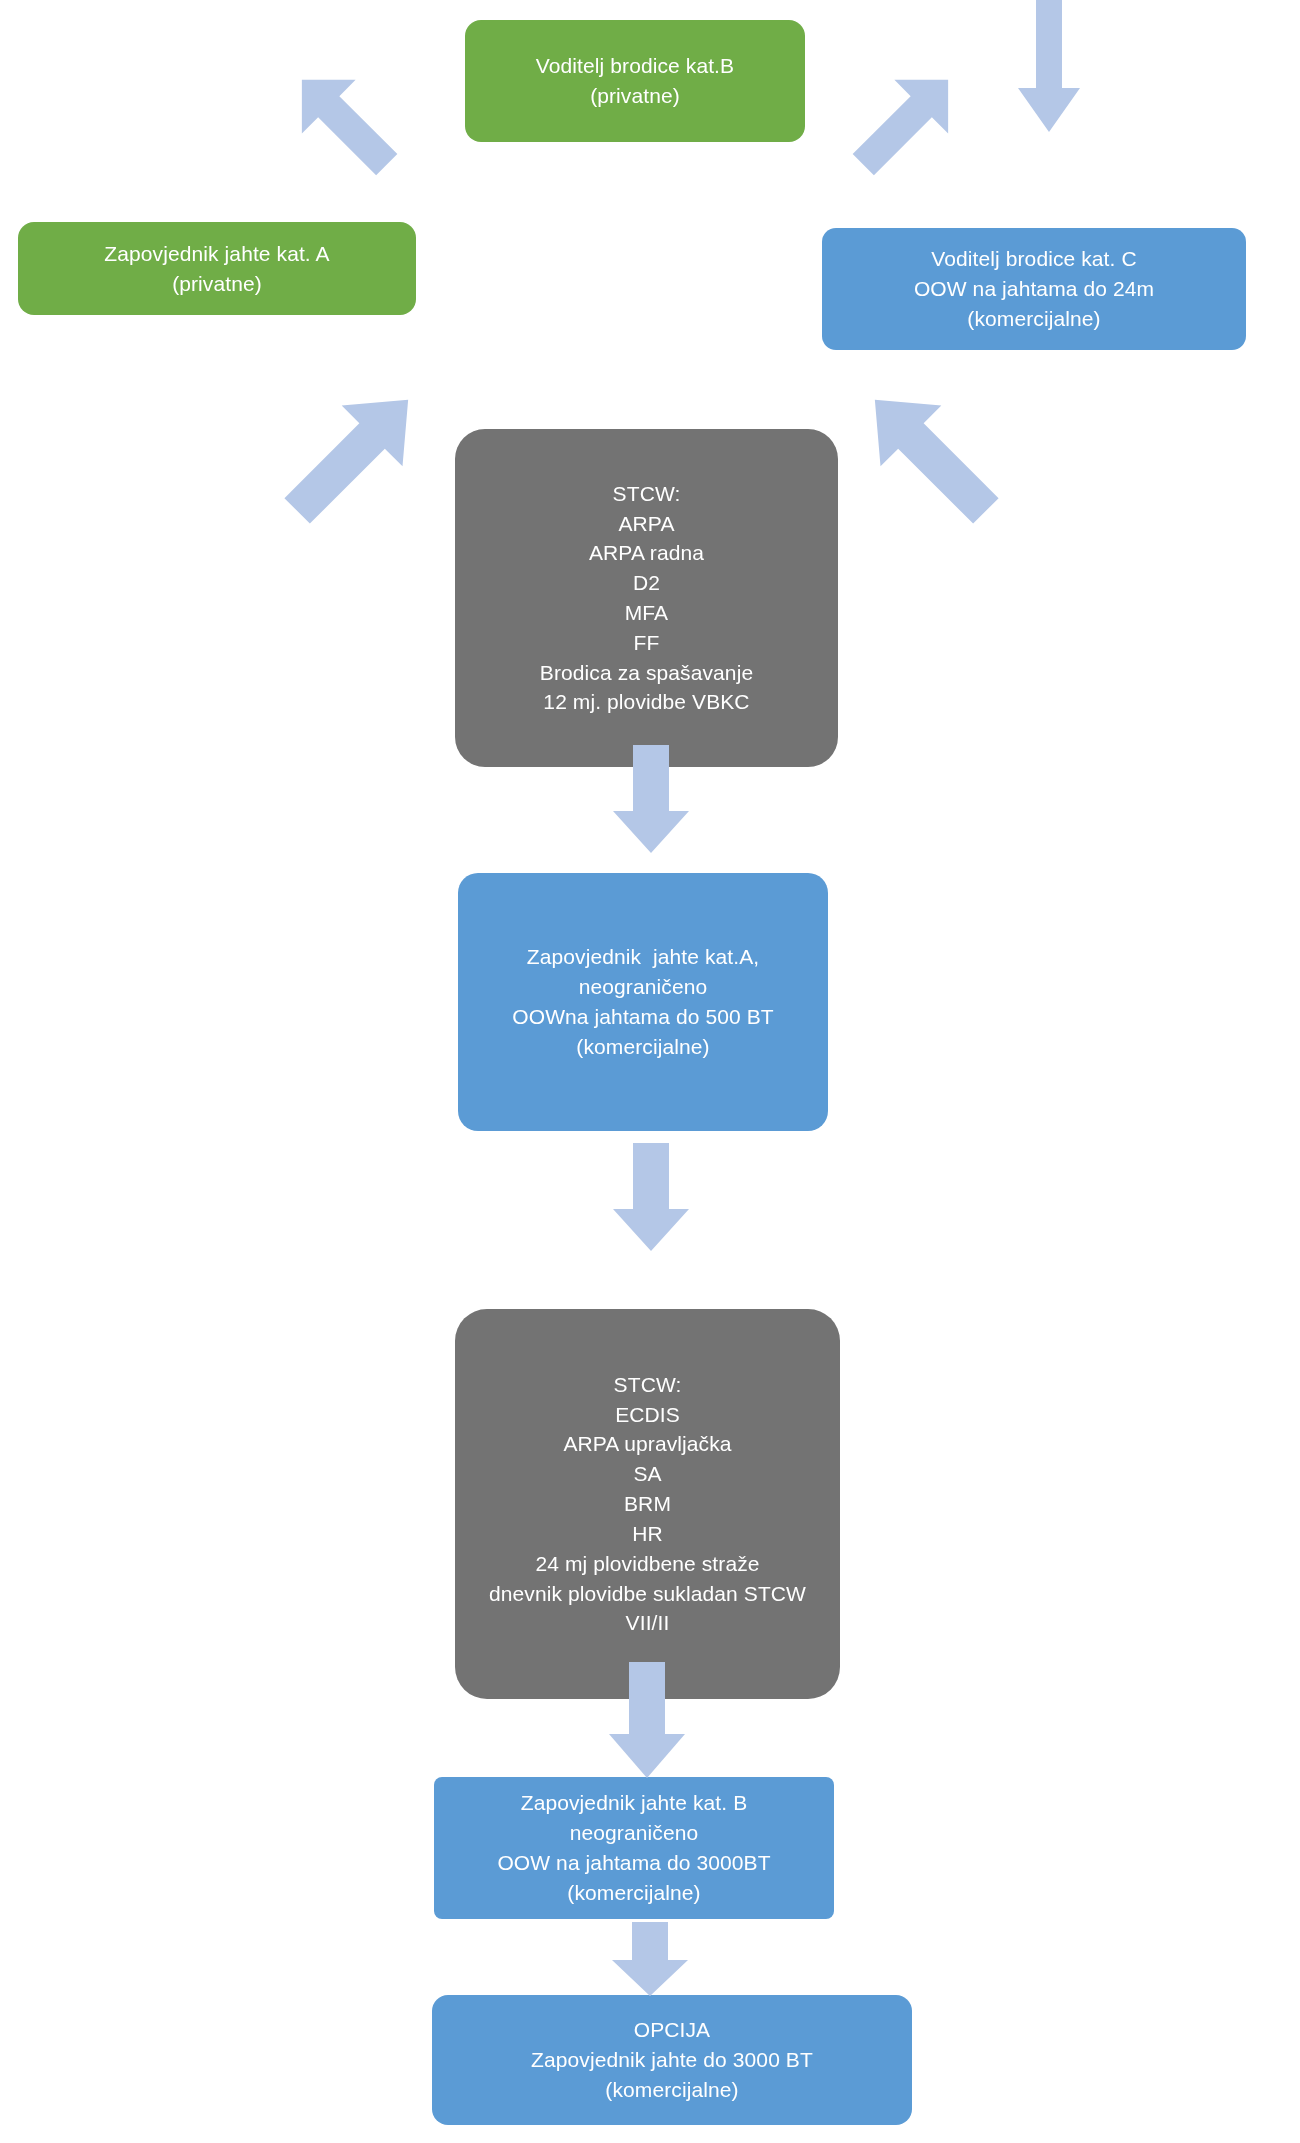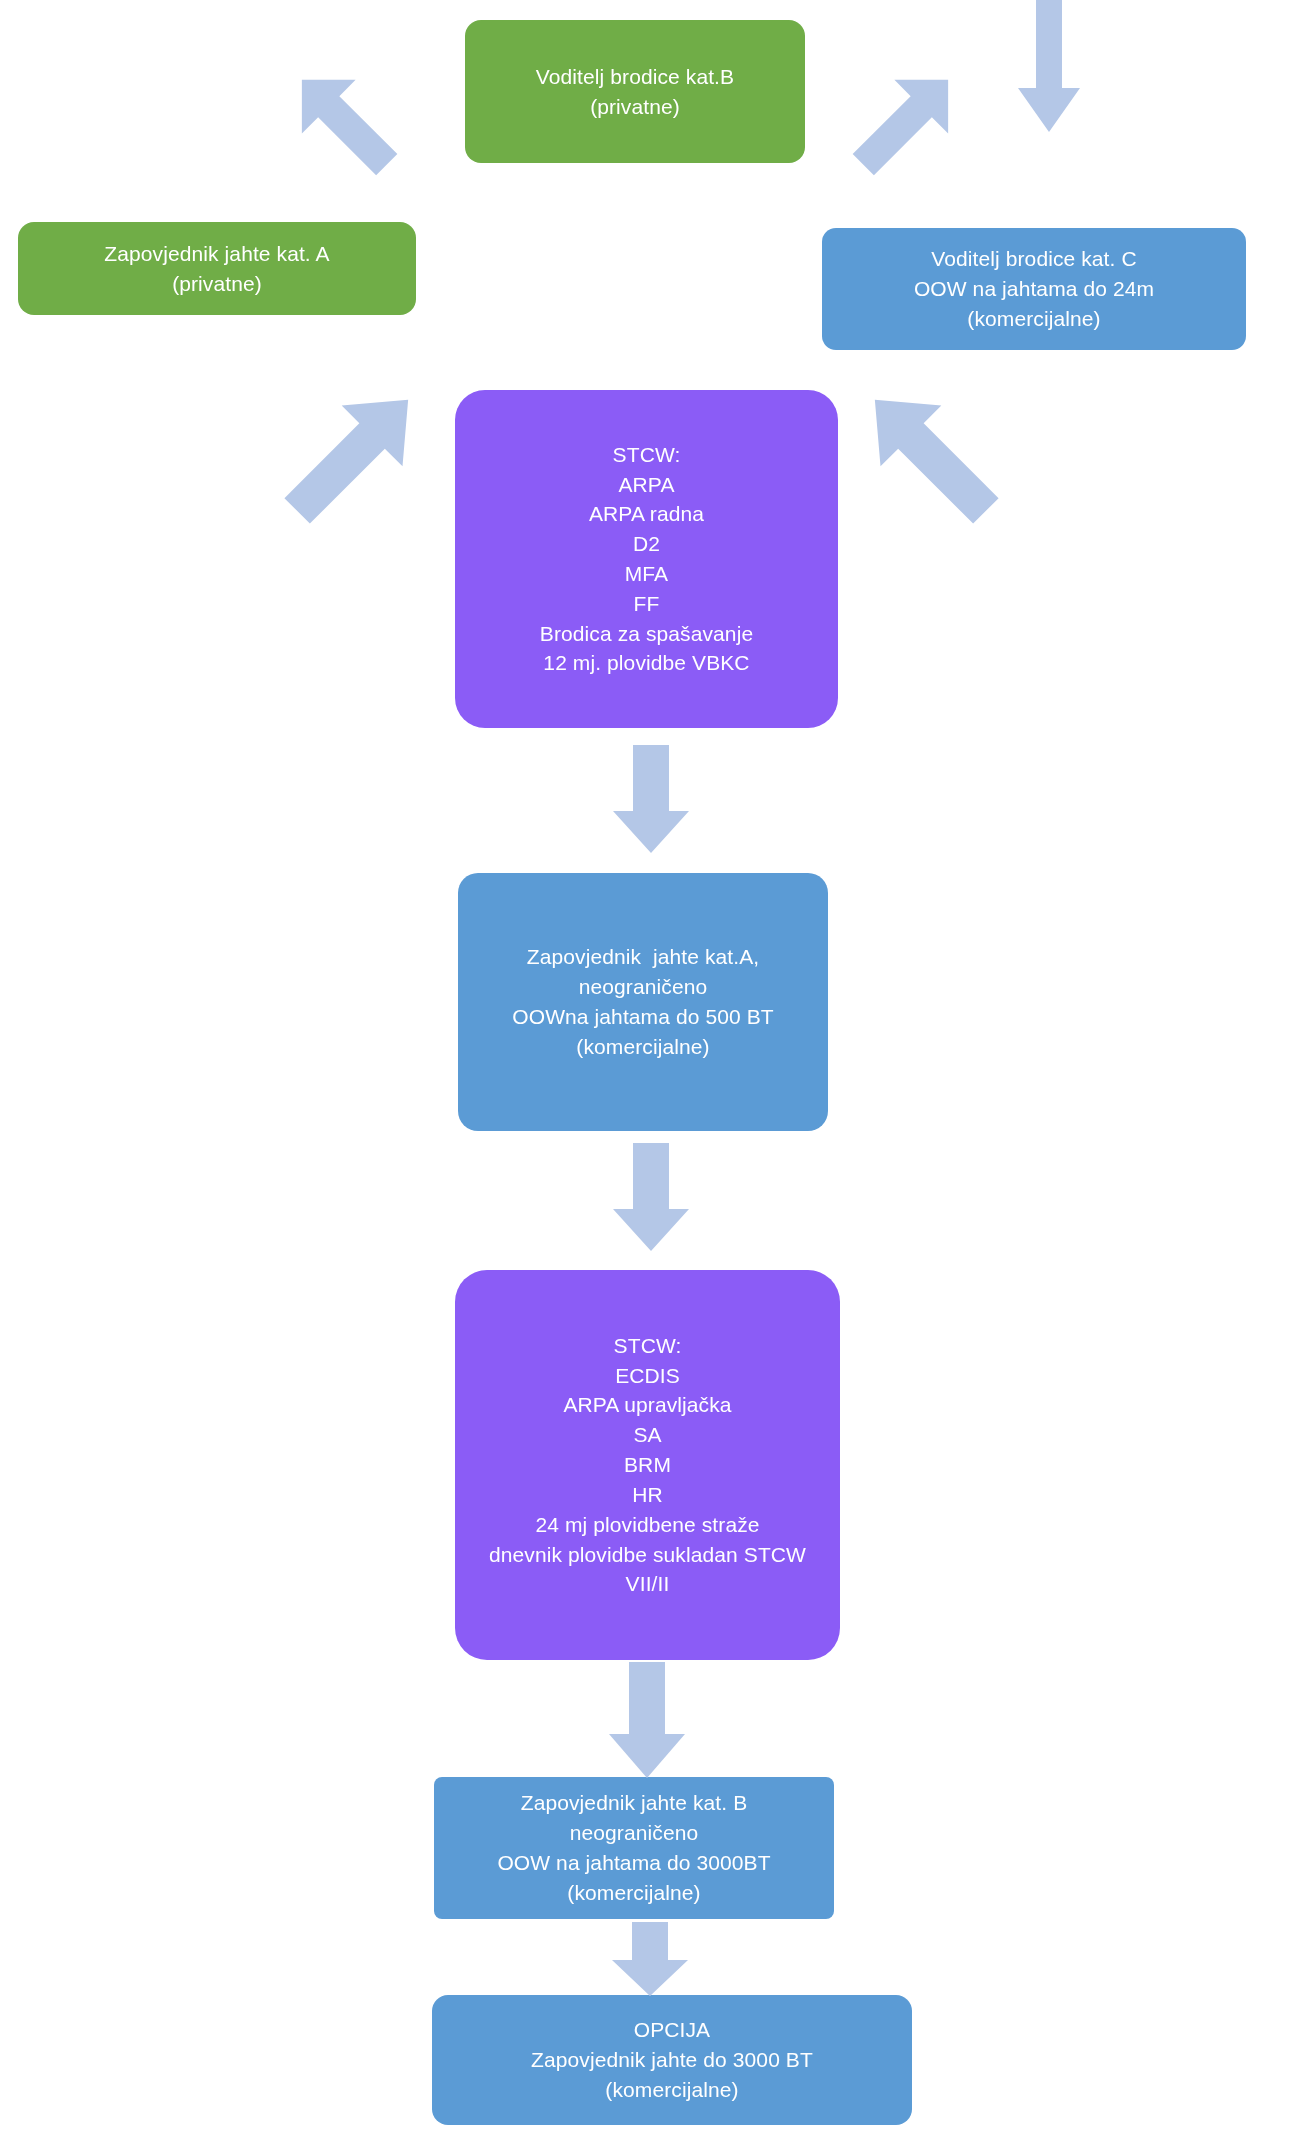--- a/index.html
+++ b/index.html
@@ -37,7 +37,7 @@
   .red   { background: #8b5cf6; }
 
   
-  #node-voditelj-b      { left: 465px; top: 20px;   width: 340px; height: 143px; font-size: 21px; border-radius: 16px; }
+  #node-voditelj-b      { left: 465px; top: 20px;   width: 340px; height: 122px; font-size: 21px; border-radius: 16px; }
   #node-zapovjednik-a   { left: 18px;  top: 222px;  width: 398px; height: 93px; font-size: 21px; border-radius: 16px; }
   #node-voditelj-c      { left: 822px; top: 228px;  width: 424px; height: 122px; font-size: 21px; border-radius: 14px; }
   #node-stcw-1          { left: 455px; top: 390px;  width: 383px; height: 338px; font-size: 21px; border-radius: 30px; }

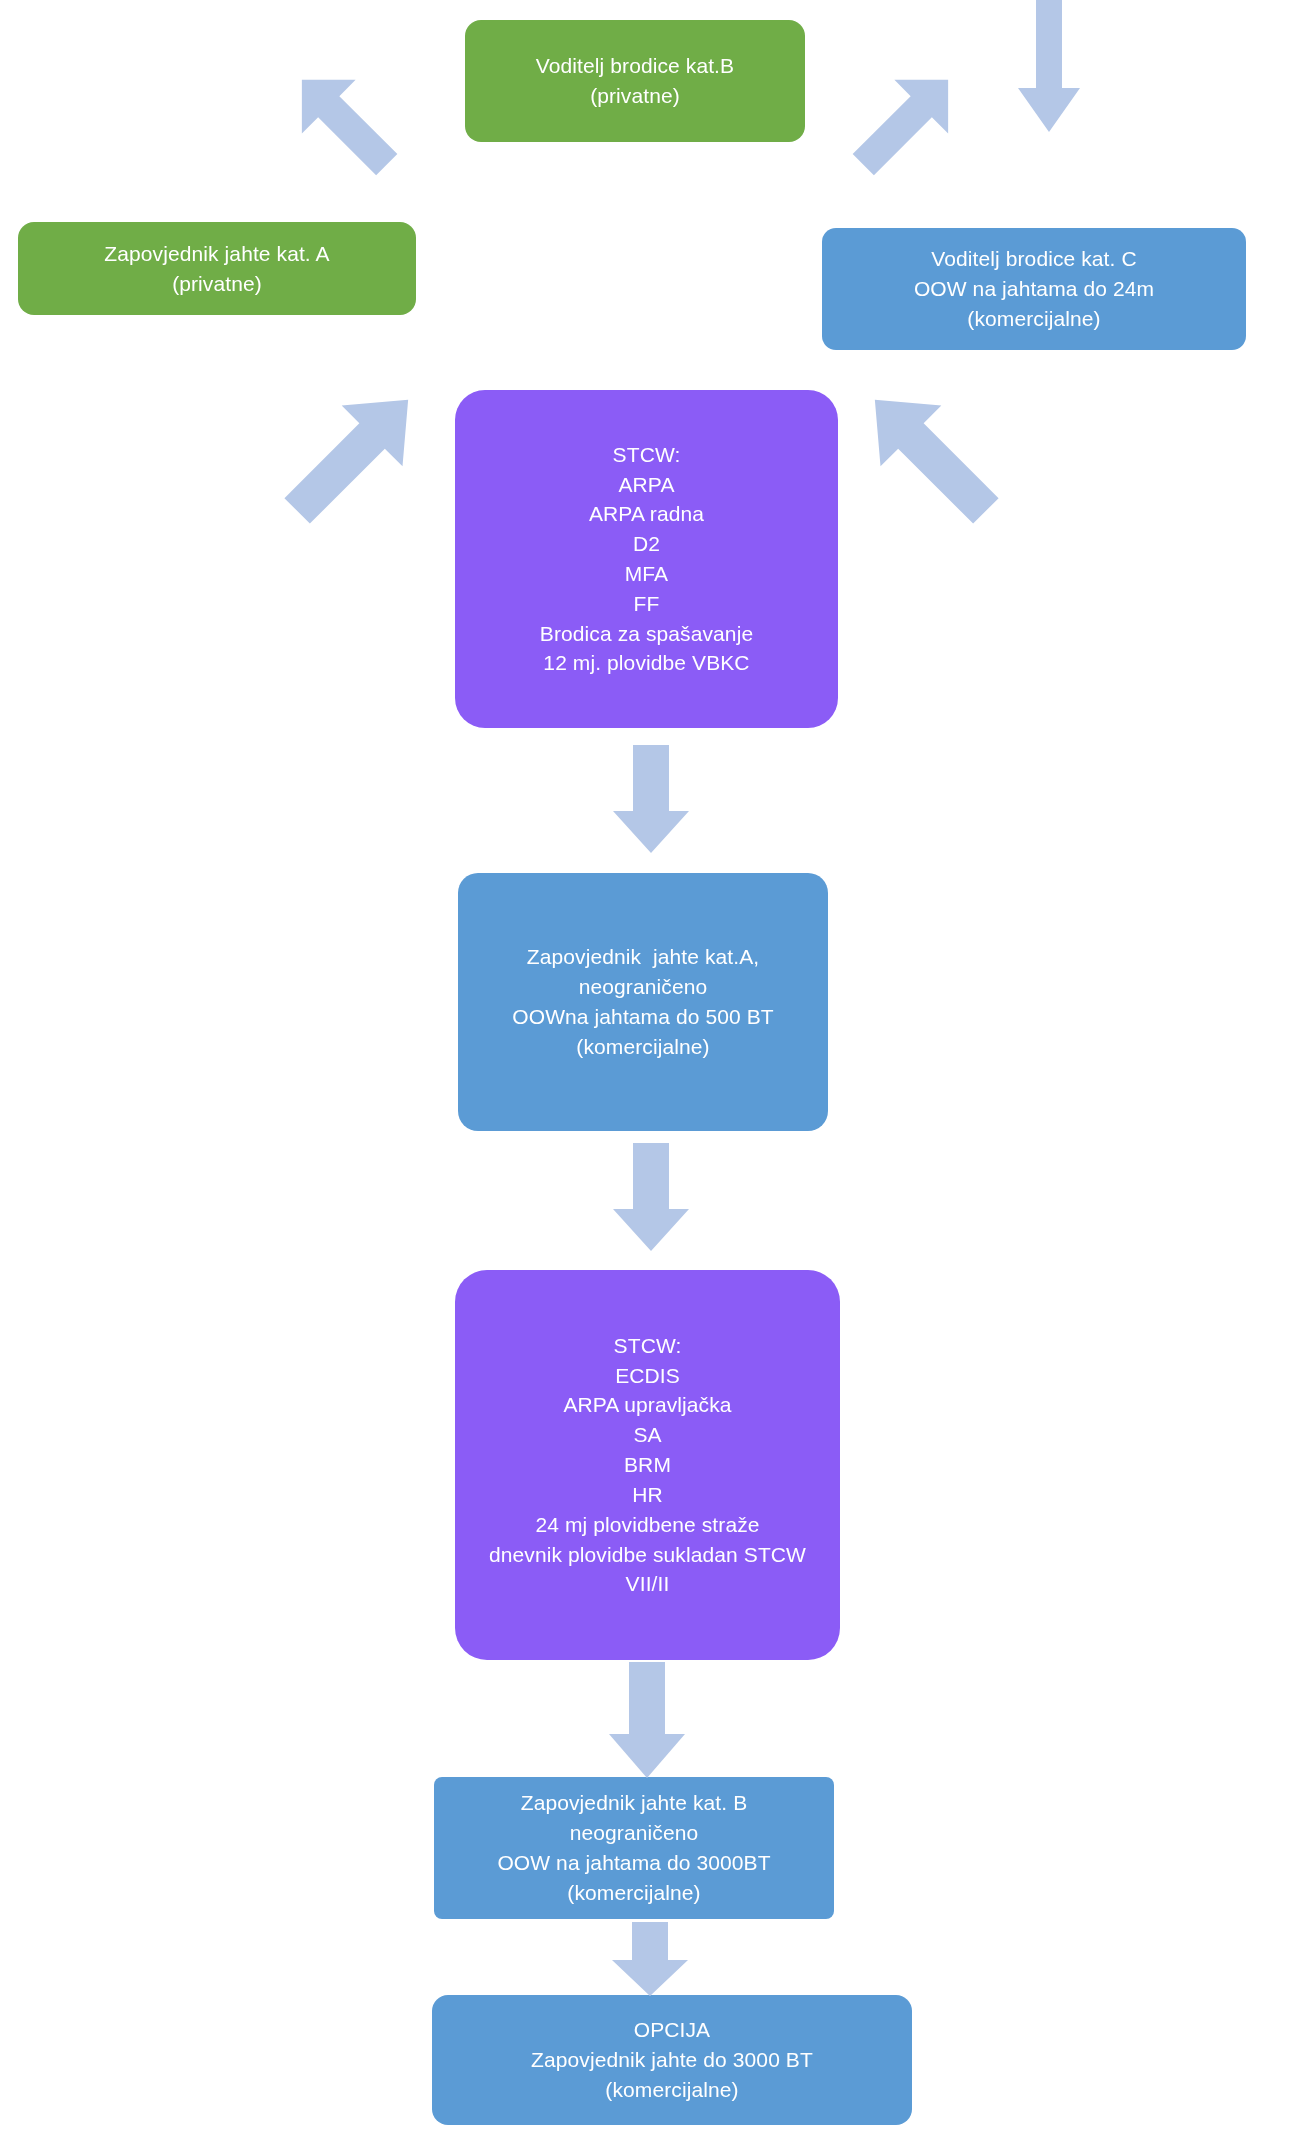--- a/index.html
+++ b/index.html
@@ -34,7 +34,7 @@
   .node .ln { display: block; white-space: pre; }
   .green { background: #70ad47; }
   .blue  { background: #5b9bd5; }
-  .red   { background: #8b5cf6; }
+  .red   { background: #737373; margin-top: 39px; }
 
   
   #node-voditelj-b      { left: 465px; top: 20px;   width: 340px; height: 122px; font-size: 21px; border-radius: 16px; }

